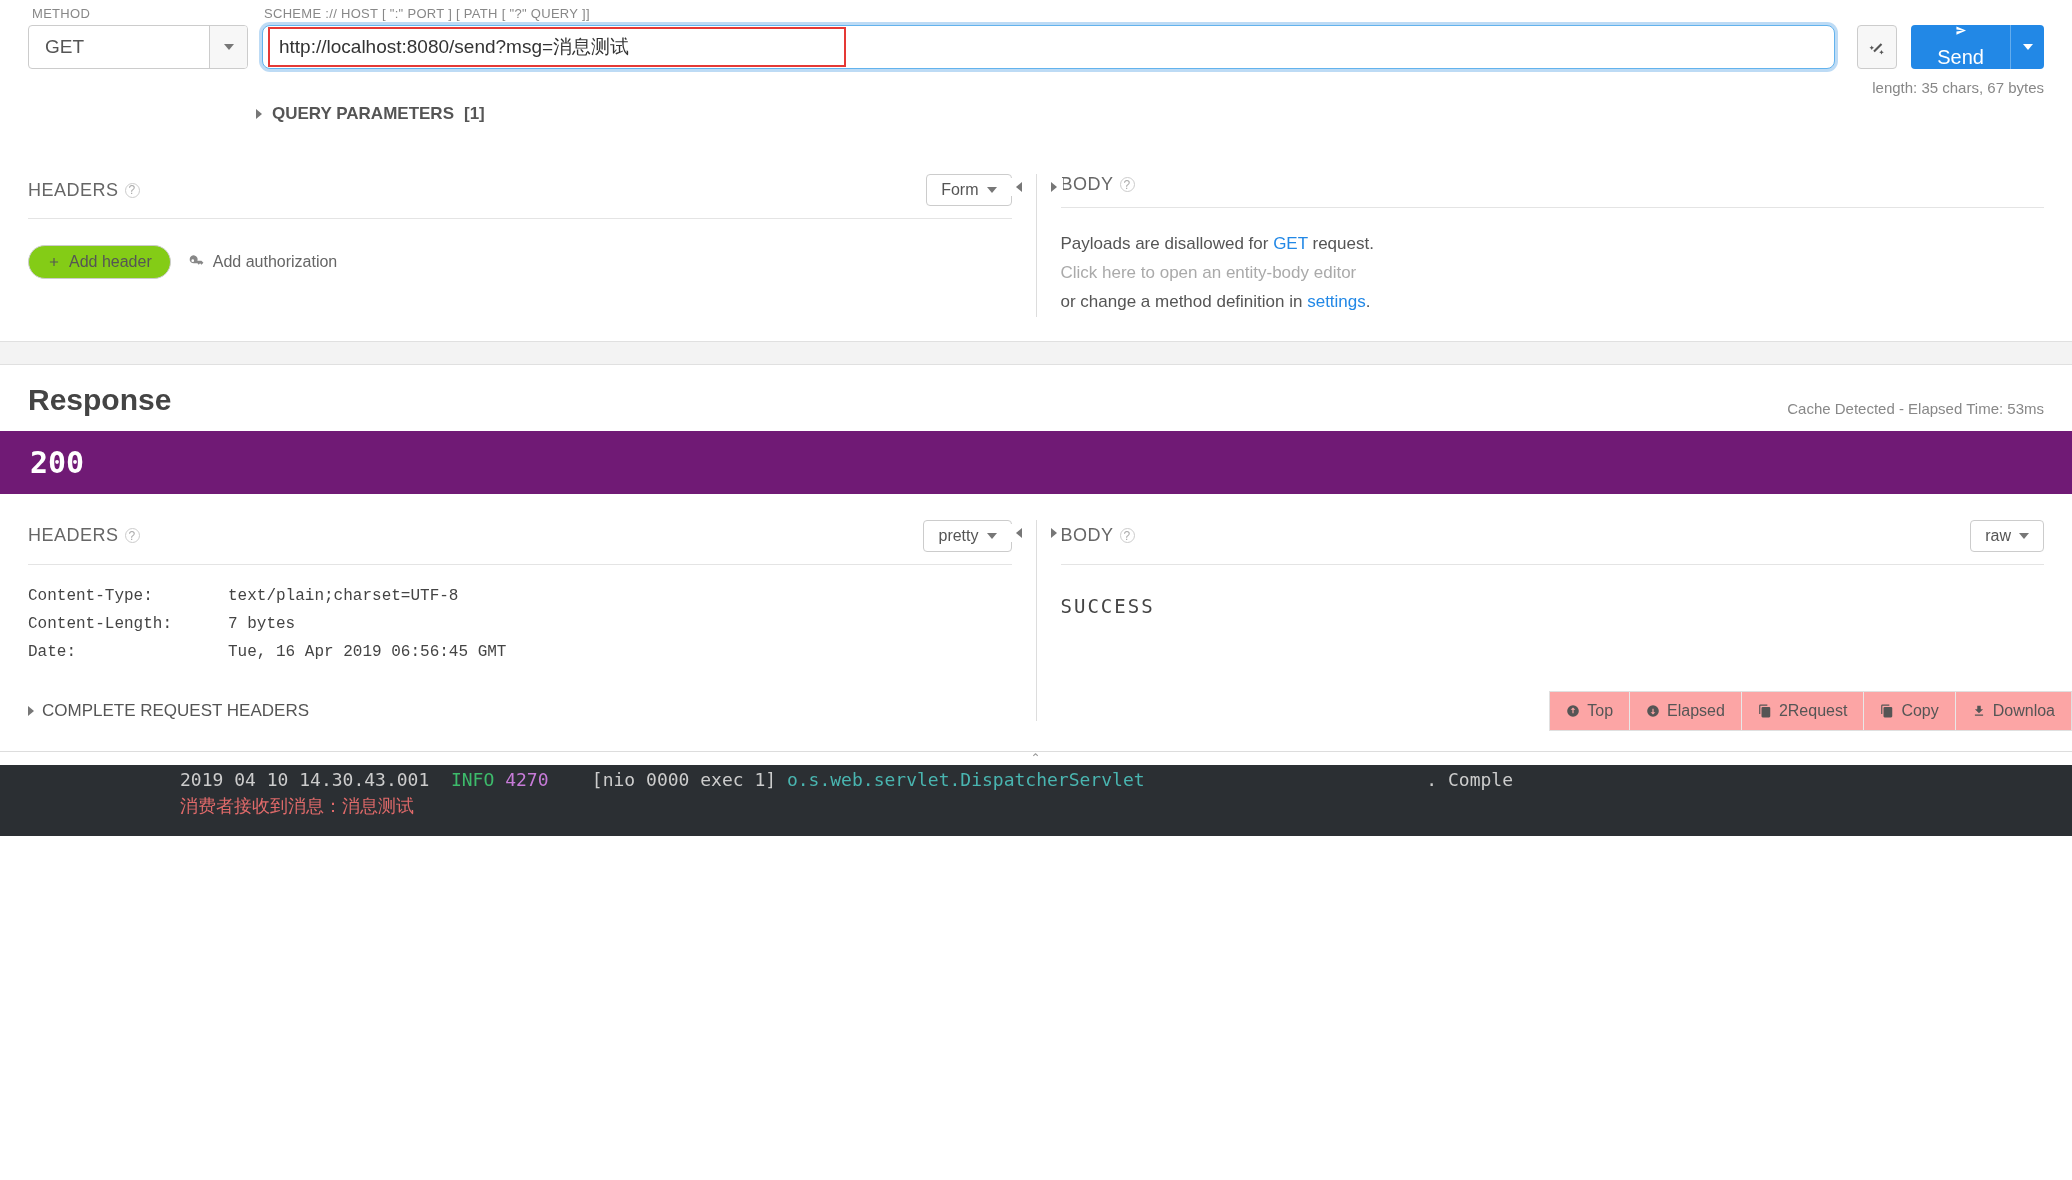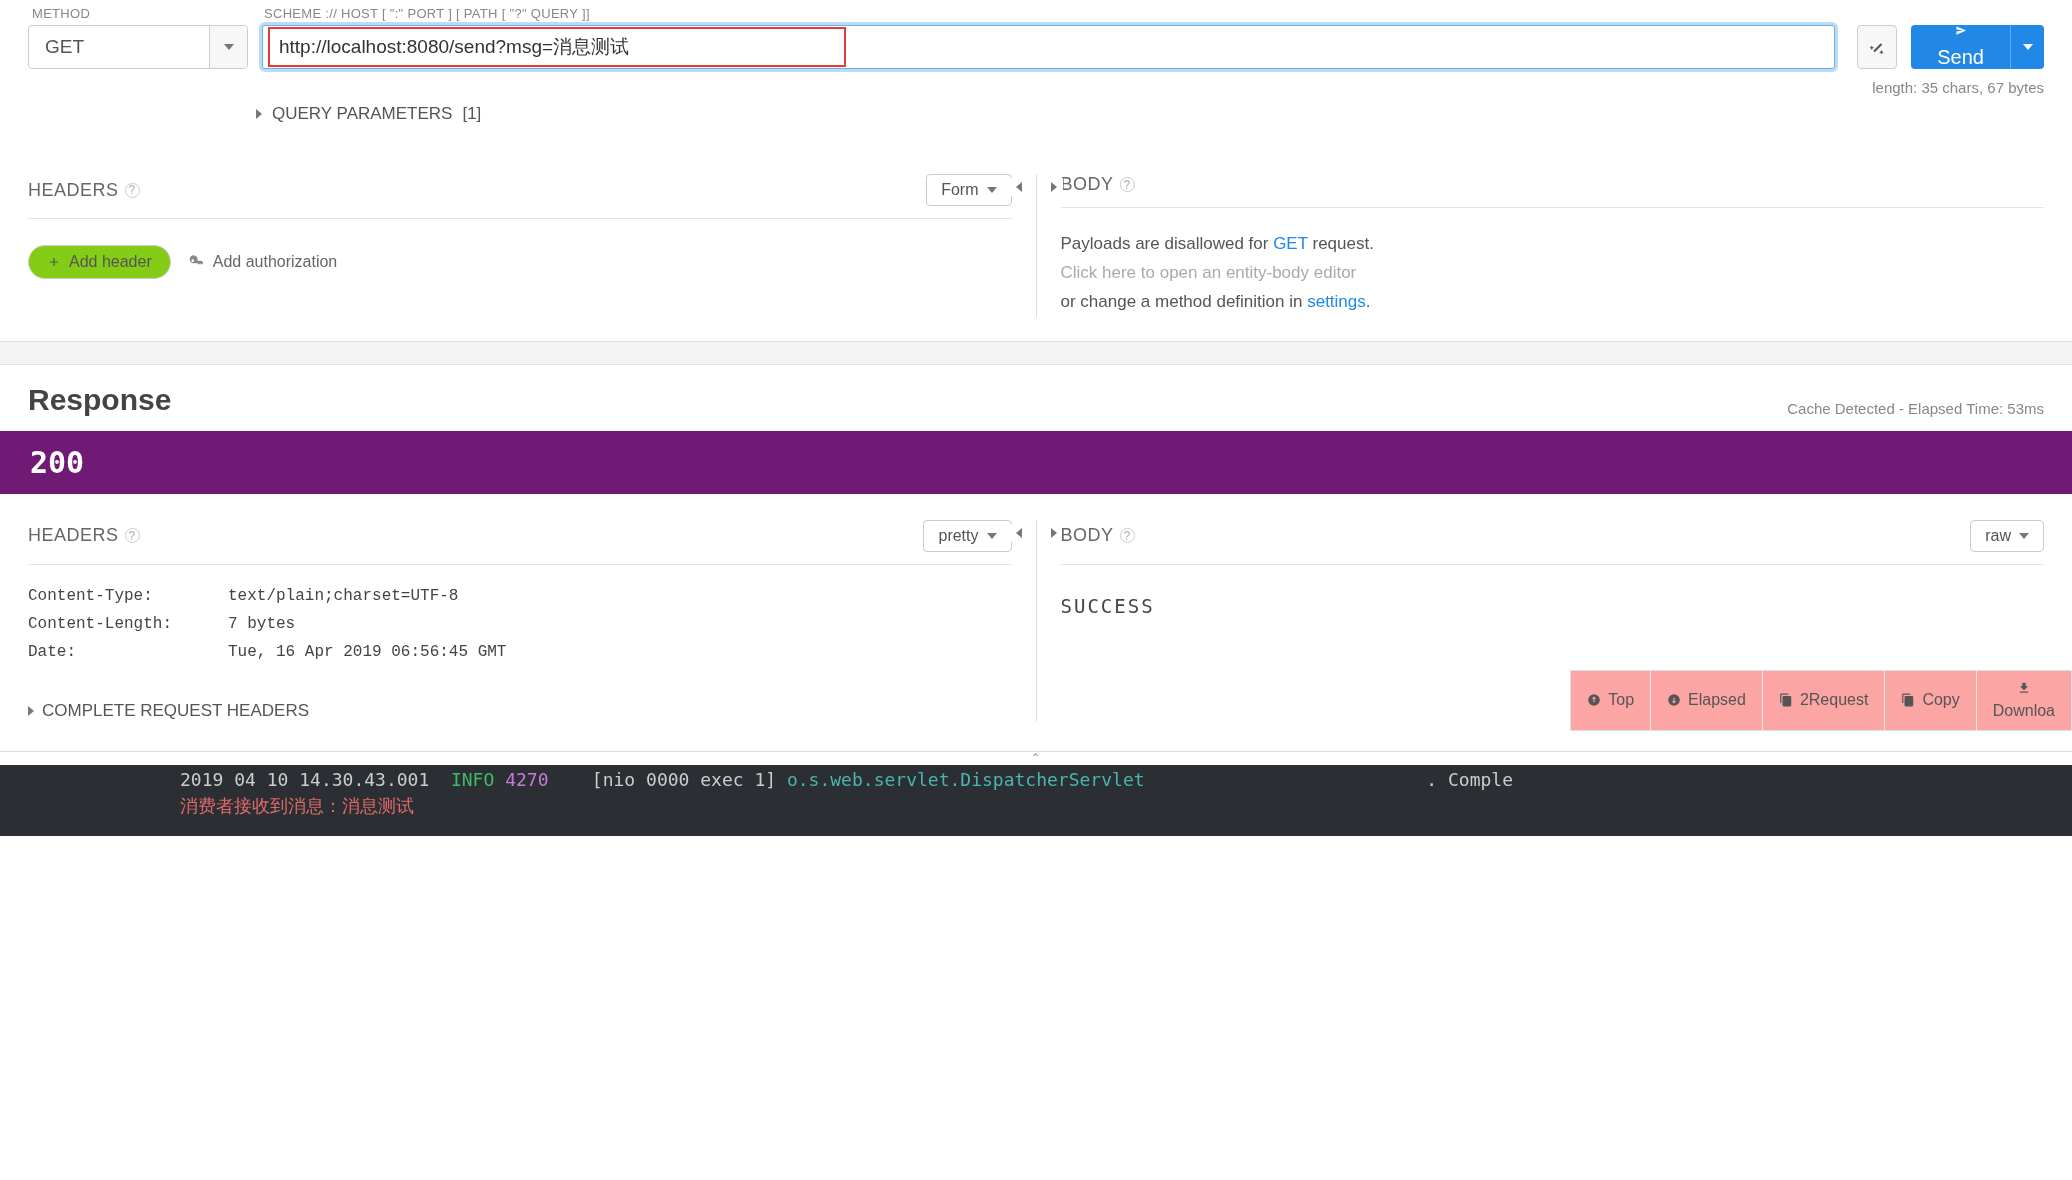--- a/index.html
+++ b/index.html
@@ -14,7 +14,7 @@
 .method-select { width: 220px; display: flex; border: 1px solid #ccc; border-radius: 4px; overflow: hidden; height: 44px; }
 .method-value { flex: 1; display: flex; align-items: center; padding: 0 16px; font-size: 19px; color: #555; }
 .method-caret { width: 38px; border-left: 1px solid #ccc; display: flex; align-items: center; justify-content: center; background: #f7f7f7; }
-.url-input { flex: 1; border: 1px solid #ccc; border-radius: 3px; padding: 0 16px; font-size: 19px; color: #333; outline: none; box-shadow: 0 0 0 3px rgba(66,153,225,0.35); border-color: #63b3ed; }
+.url-input { flex: 1; border: 1px solid #ccc; border-radius: 8px; padding: 0 16px; font-size: 19px; color: #333; outline: none; box-shadow: 0 0 0 3px rgba(66,153,225,0.35); border-color: #63b3ed; }
 .url-highlight-box { position: absolute; border: 2px solid #e53935; pointer-events: none; }
 .url-container { position: relative; flex: 1; display: flex; }
 

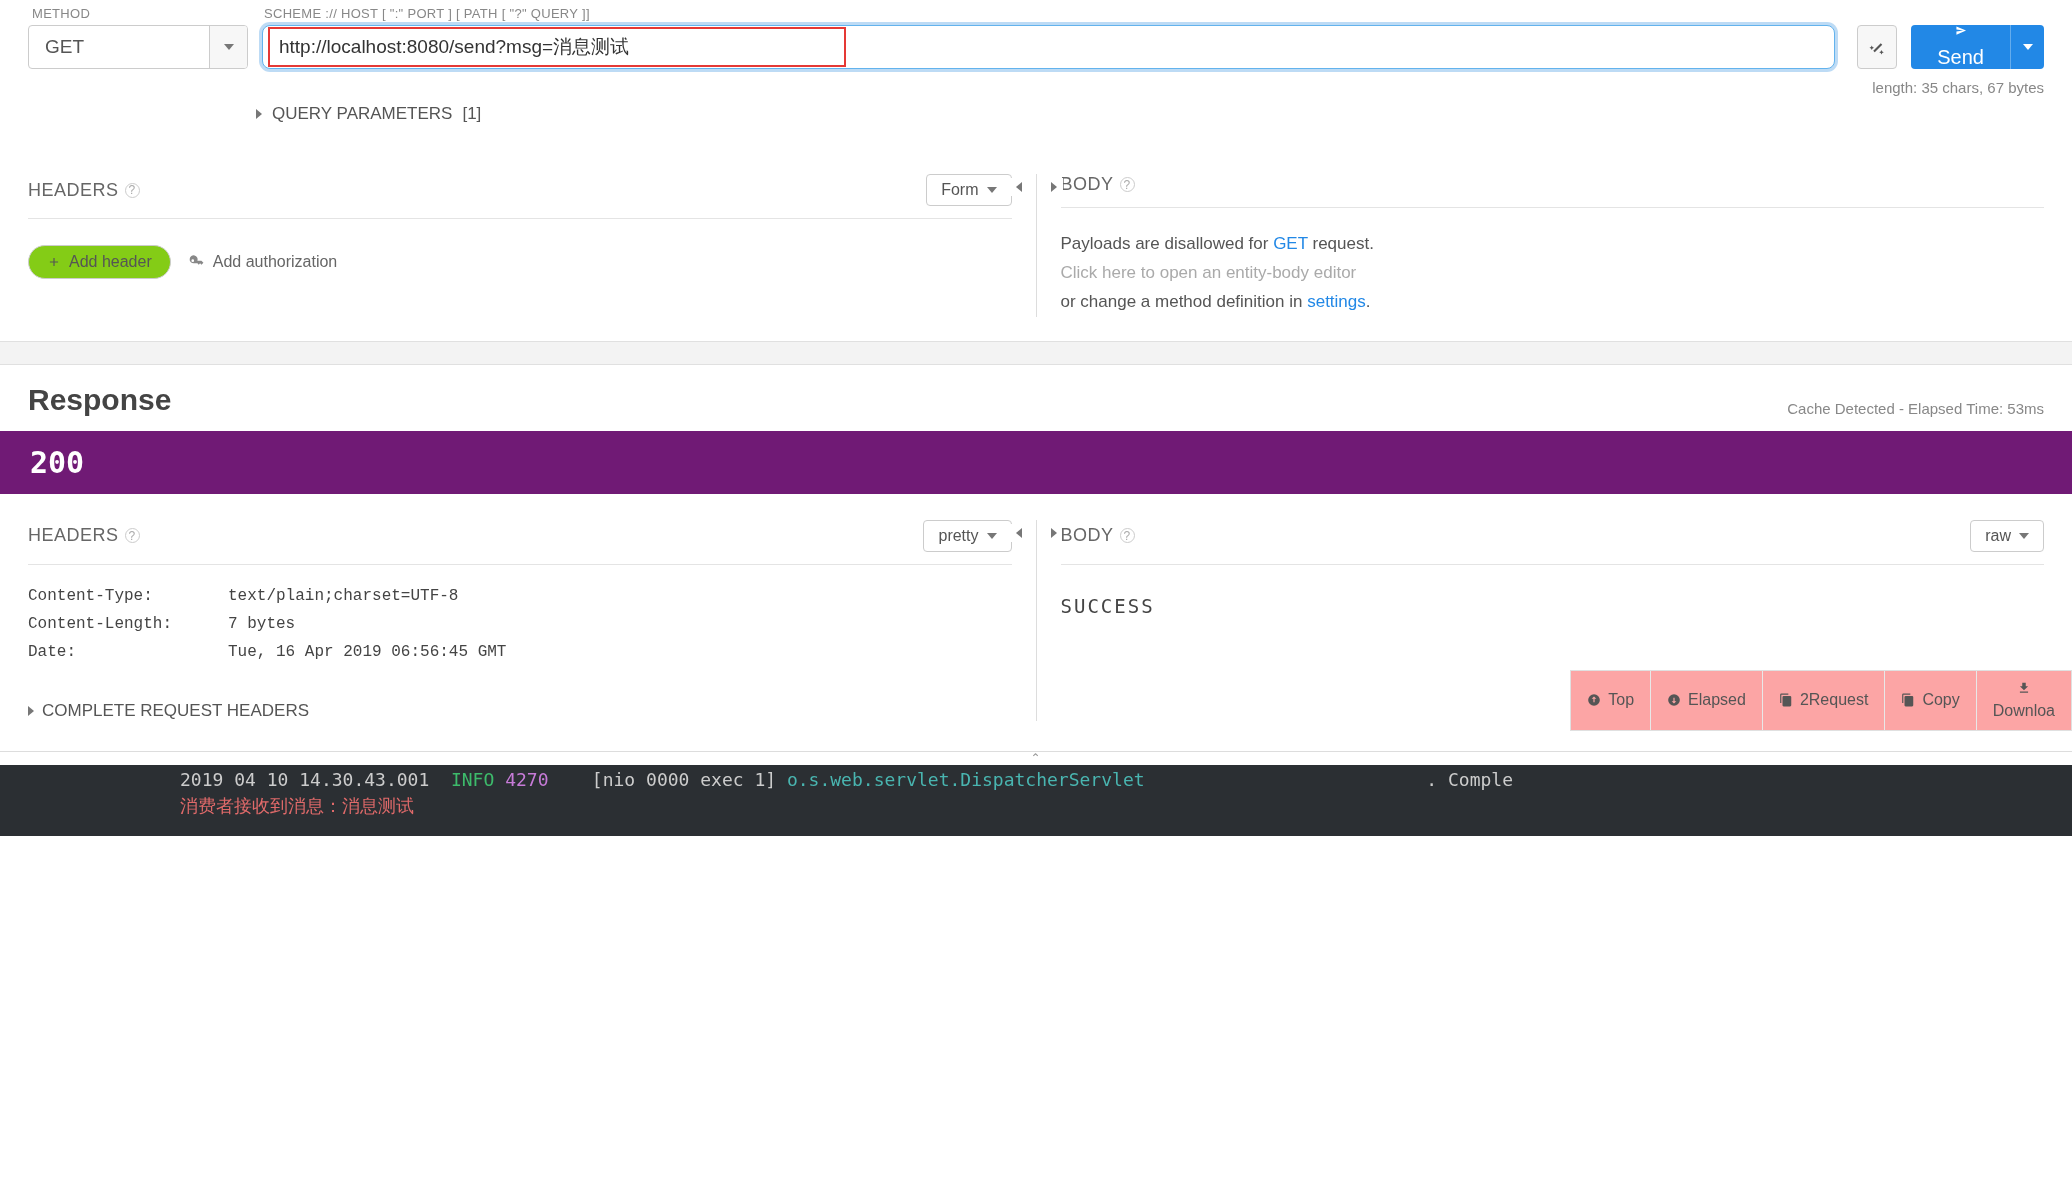--- a/index.html
+++ b/index.html
@@ -26,7 +26,7 @@
 
 .length-info { text-align: right; color: #888; font-size: 15px; margin-top: 10px; }
 
-.query-params { margin-top: 8px; padding-left: 228px; display: flex; align-items: center; gap: 10px; color: #555; font-size: 17px; cursor: pointer; }
+.query-params { margin-top: 8px; padding-left: 228px; display: flex; align-items: center; gap: 10px; color: #555; font-size: 17px; cursor: pointer; font-weight: bold; }
 
 .two-col { display: flex; margin-top: 50px; }
 .col-left { flex: 1; padding-right: 24px; }

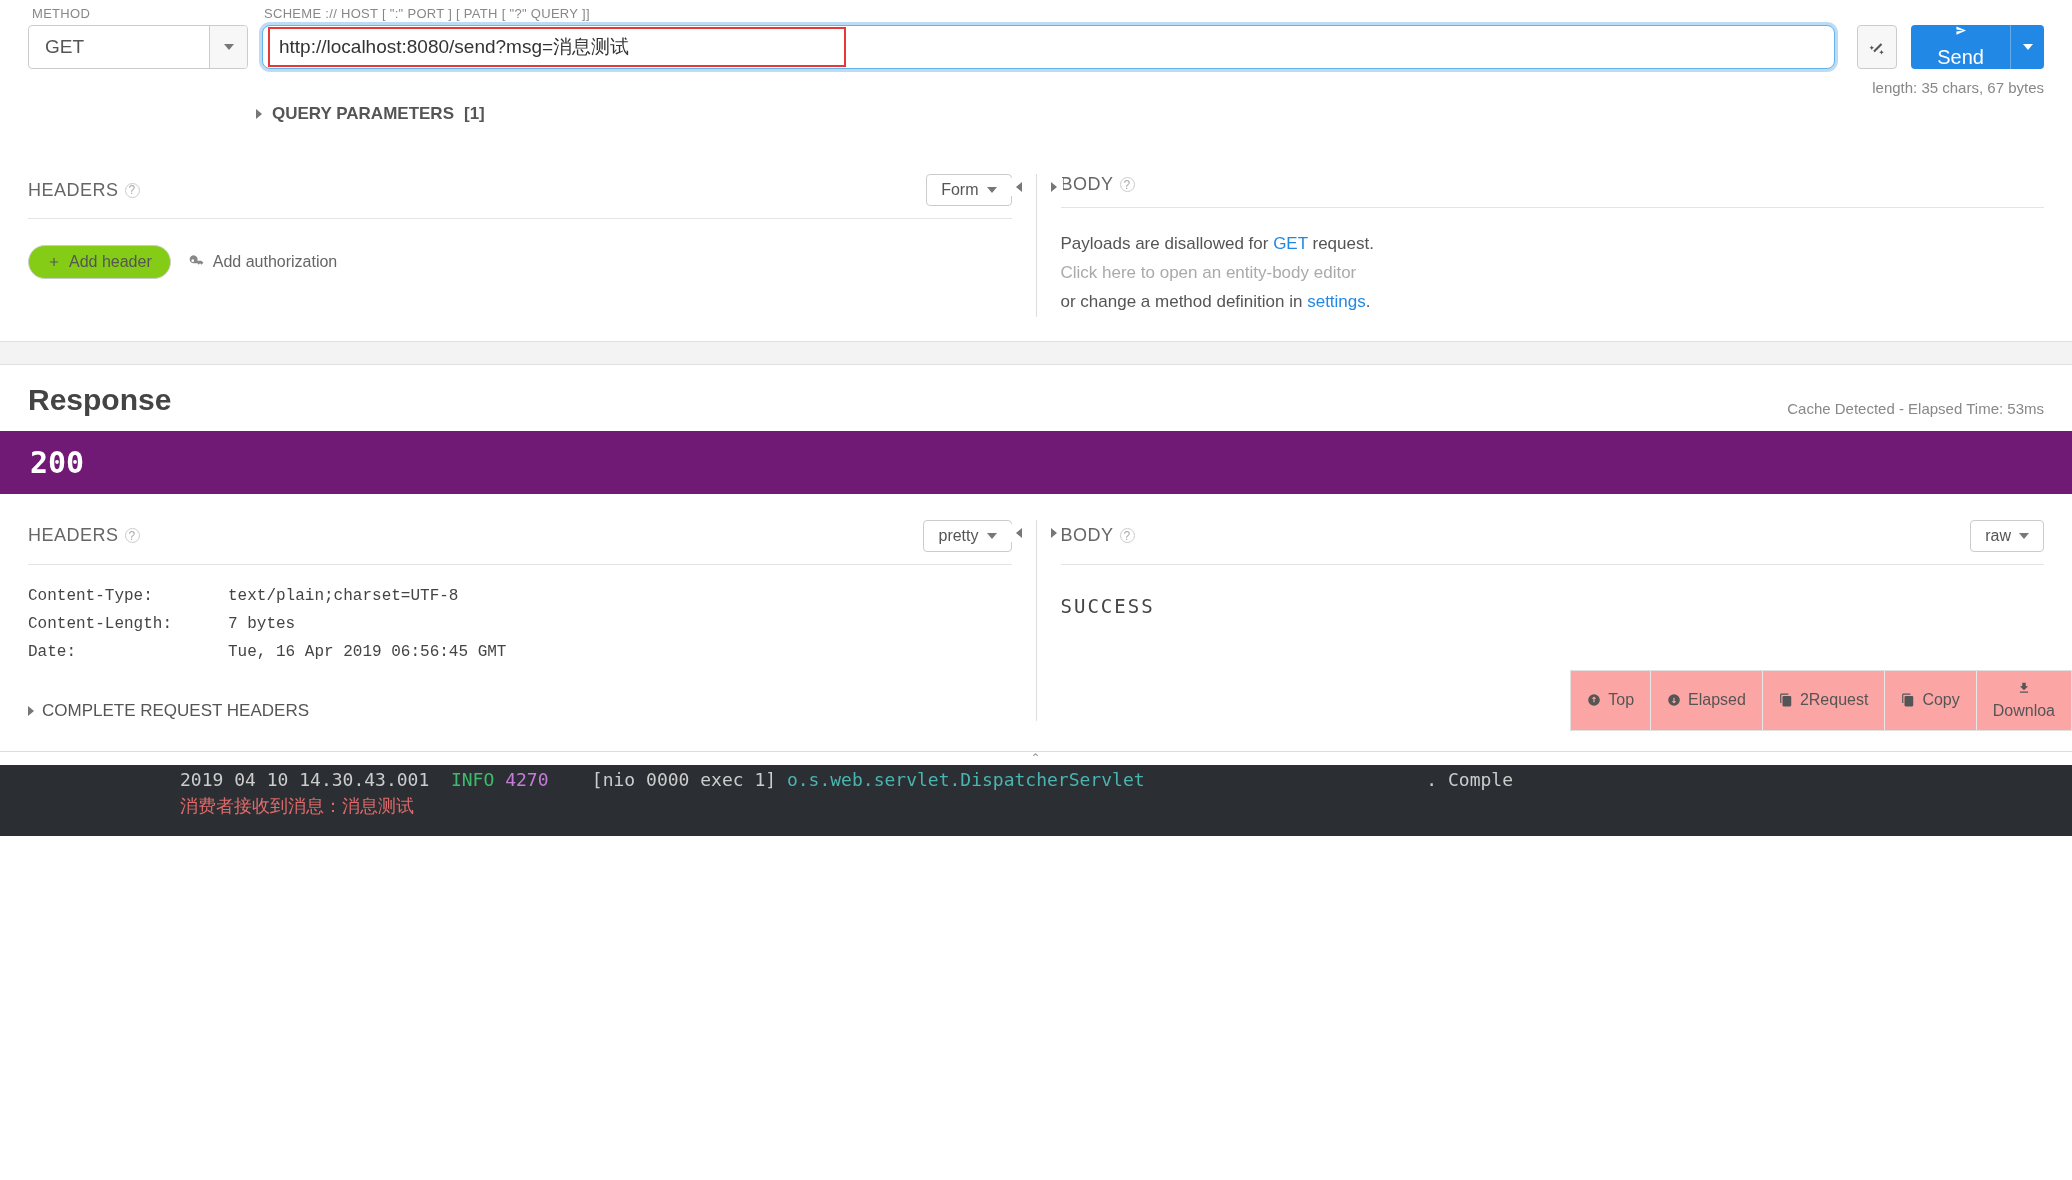--- a/index.html
+++ b/index.html
@@ -74,7 +74,7 @@
 
 .body-toolbar { position: absolute; bottom: -10px; right: -28px; display: flex; background: #fca5a5; border: 1px solid #e0e0e0; }
 .tool-item { padding: 10px 16px; display: flex; align-items: center; gap: 7px; font-size: 16px; color: #555; cursor: pointer; border-right: 1px solid #e8e8e8; }
-.tool-item:last-child { border-right: none; flex-direction: column; }
+.tool-item:last-child { border-right: none; }
 
 .drag-handle { height: 14px; display: flex; align-items: center; justify-content: center; background: #fff; border-top: 1px solid #ddd; }
 .drag-dots { color: #999; font-size: 12px; letter-spacing: 1px; }

